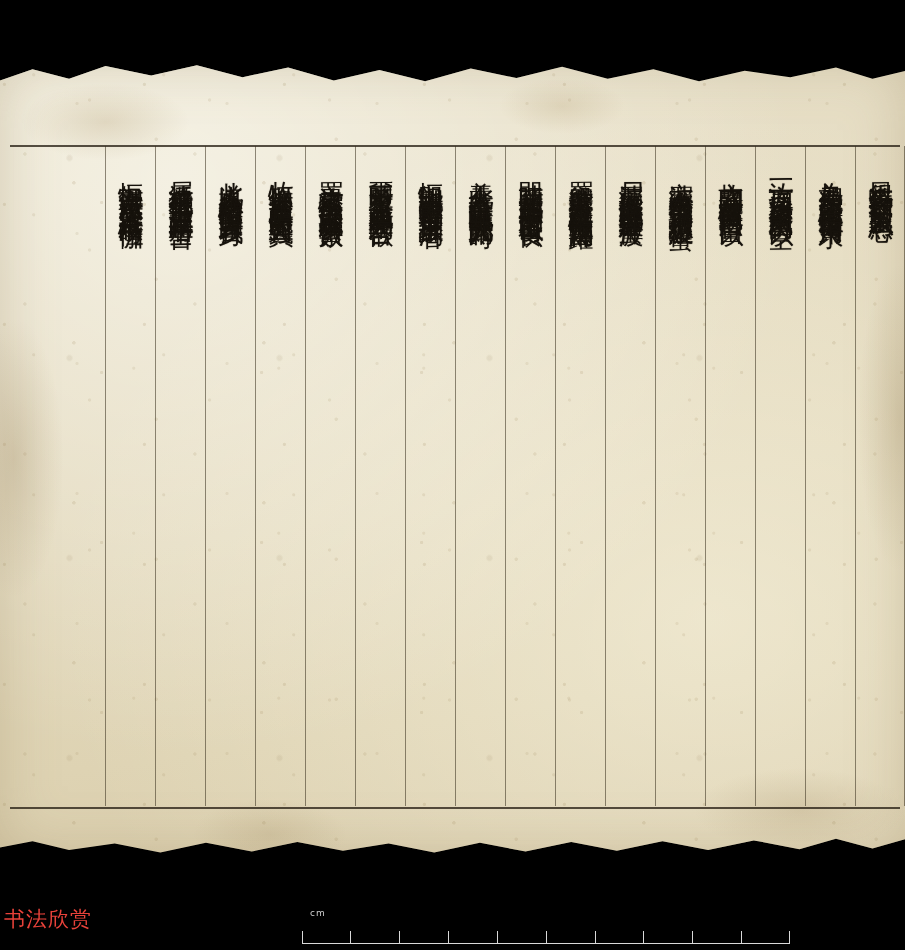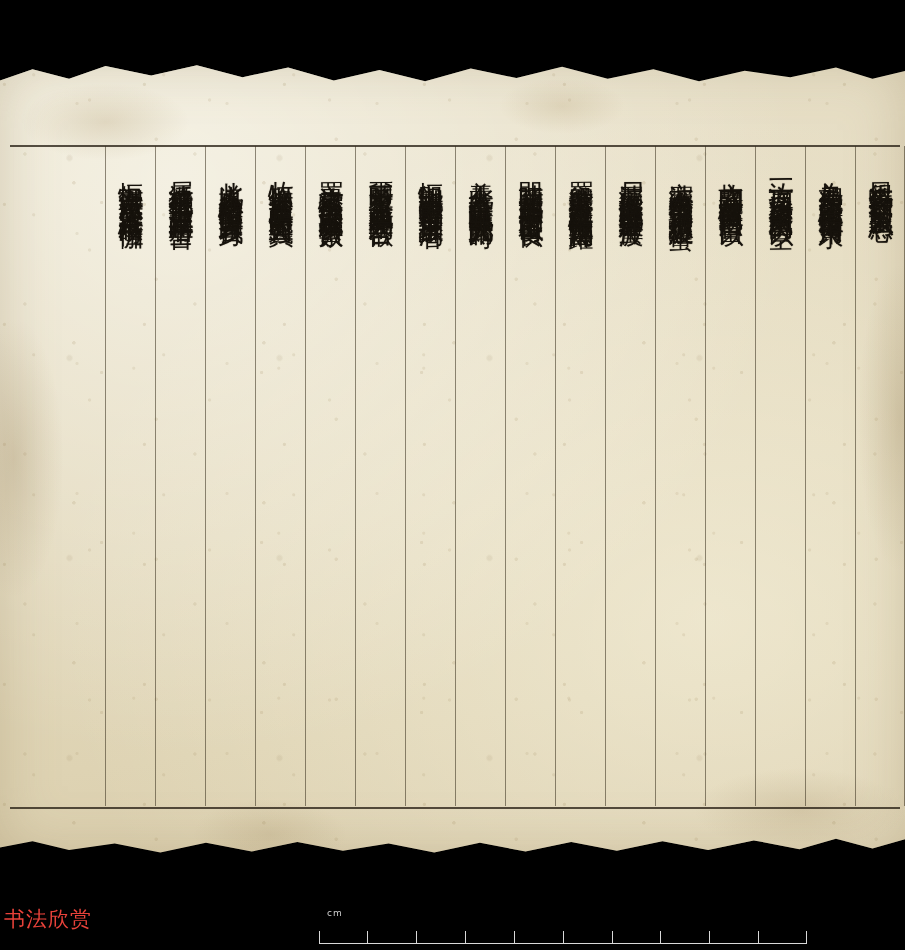--- a/index.html
+++ b/index.html
@@ -175,7 +175,6 @@
     bottom: 6px;
     width: 488px;
     height: 22px;
-    margin-left: 17px;
   }
   .ruler .bar {
     position: absolute;

